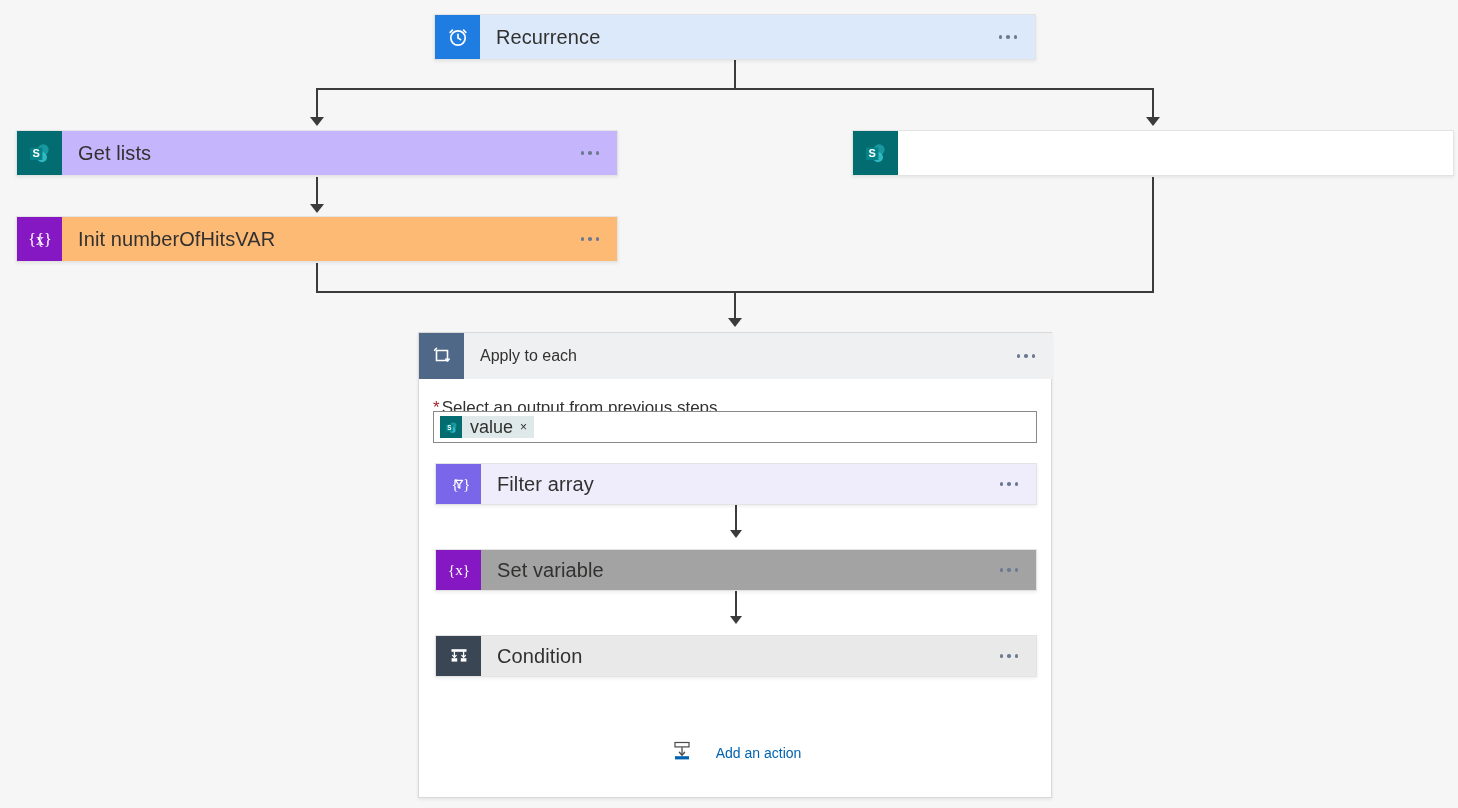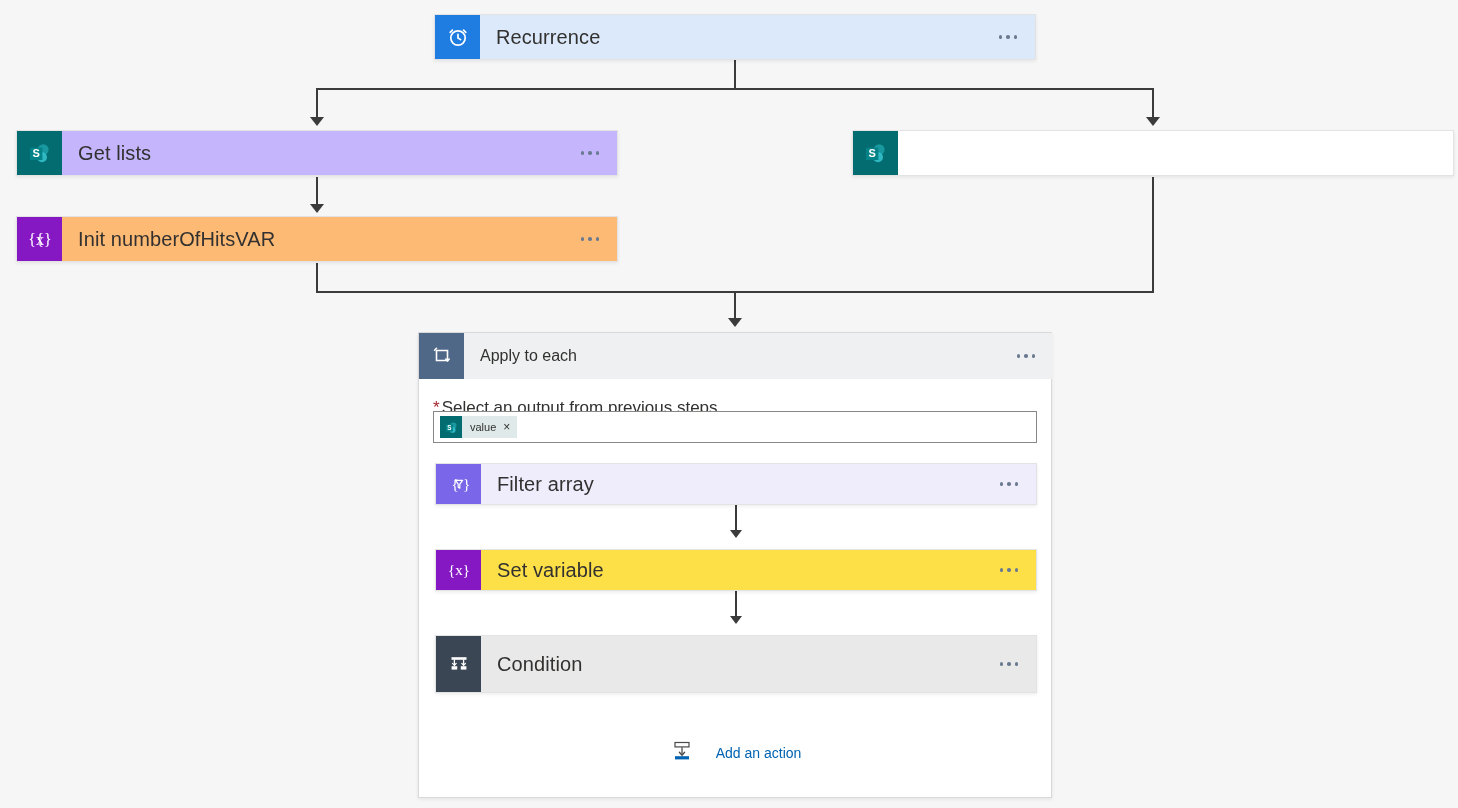--- a/index.html
+++ b/index.html
@@ -164,7 +164,7 @@
     justify-content: center;
   }
   .token .tlabel {
-    font-size: 11px;
+    font-size: 18px;
     color: #323130;
     margin: 0 7px 0 8px;
   }

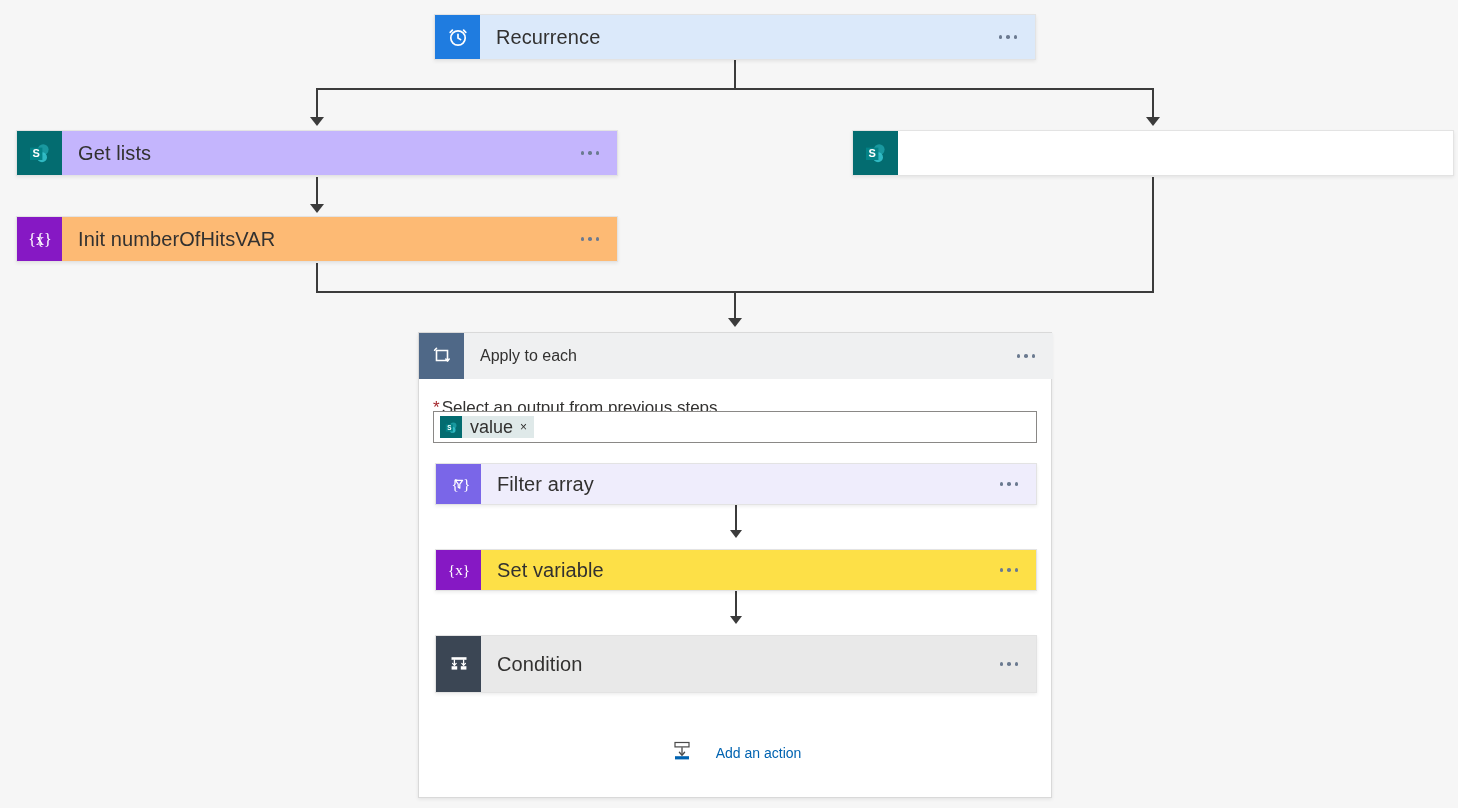--- a/index.html
+++ b/index.html
@@ -80,7 +80,7 @@
   .bg-variable    { background: #fdba74; }
 
   .ico-setvar     { background: #8618c4; }
-  .bg-setvar      { background: #fde047; }
+  .bg-setvar      { background: #a3a3a3; }
 
   .ico-filter     { background: #7a66e8; }
   .bg-filter      { background: #efedfc; }

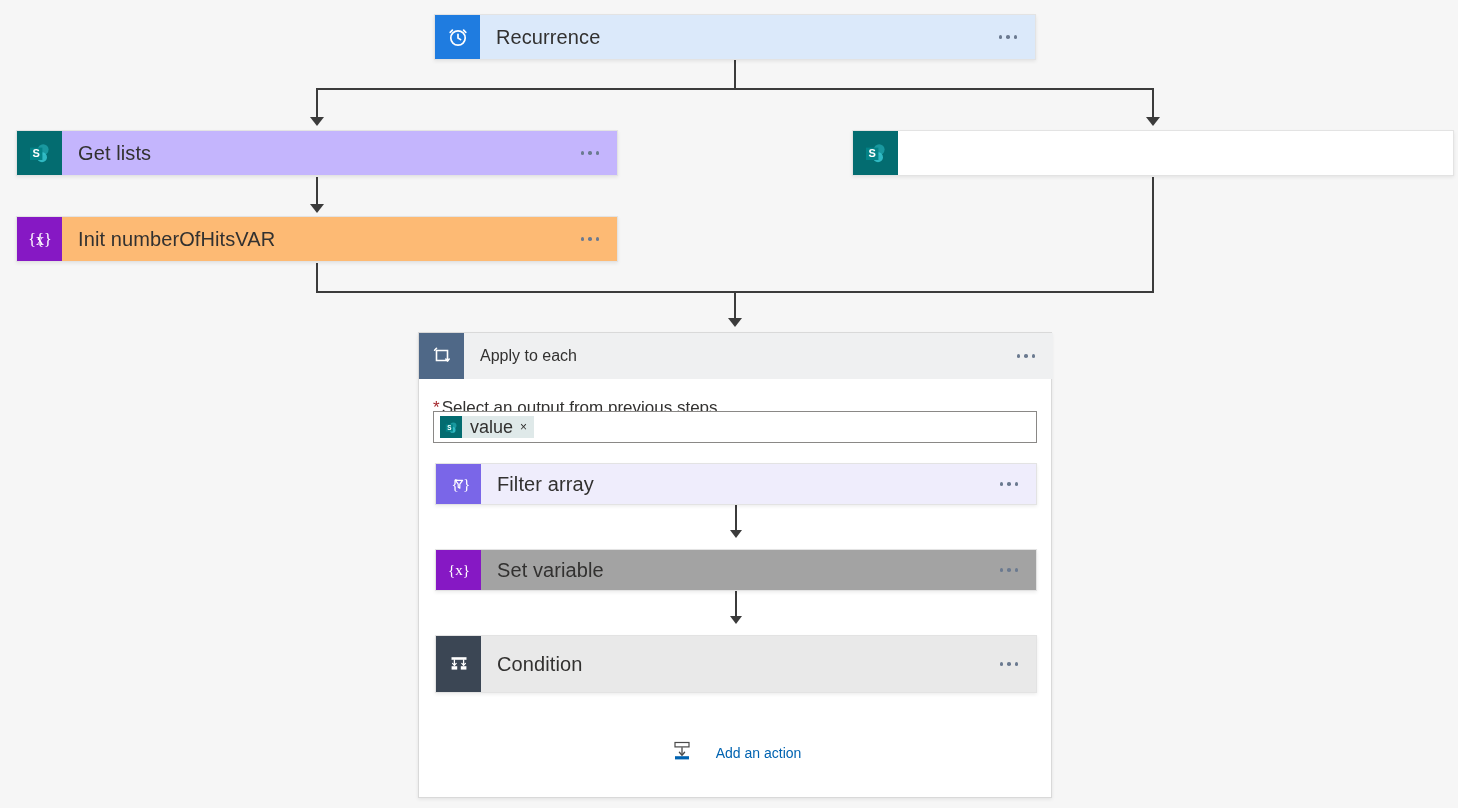--- a/index.html
+++ b/index.html
@@ -378,7 +378,7 @@
       </div>
     </div>
 
-    <div class="card" style="left:16px; top:302px; width:602px; height:58px;">
+    <div class="card" style="left:16px; top:302px; width:602px; height:42px;">
       <div class="ico ico-condition">
         <svg width="24" height="22" viewBox="0 0 24 22" fill="none" stroke="#ffffff" stroke-width="1.3">
           <rect x="4.5" y="4.2" width="15" height="2.6" fill="#ffffff" stroke="none"></rect>

